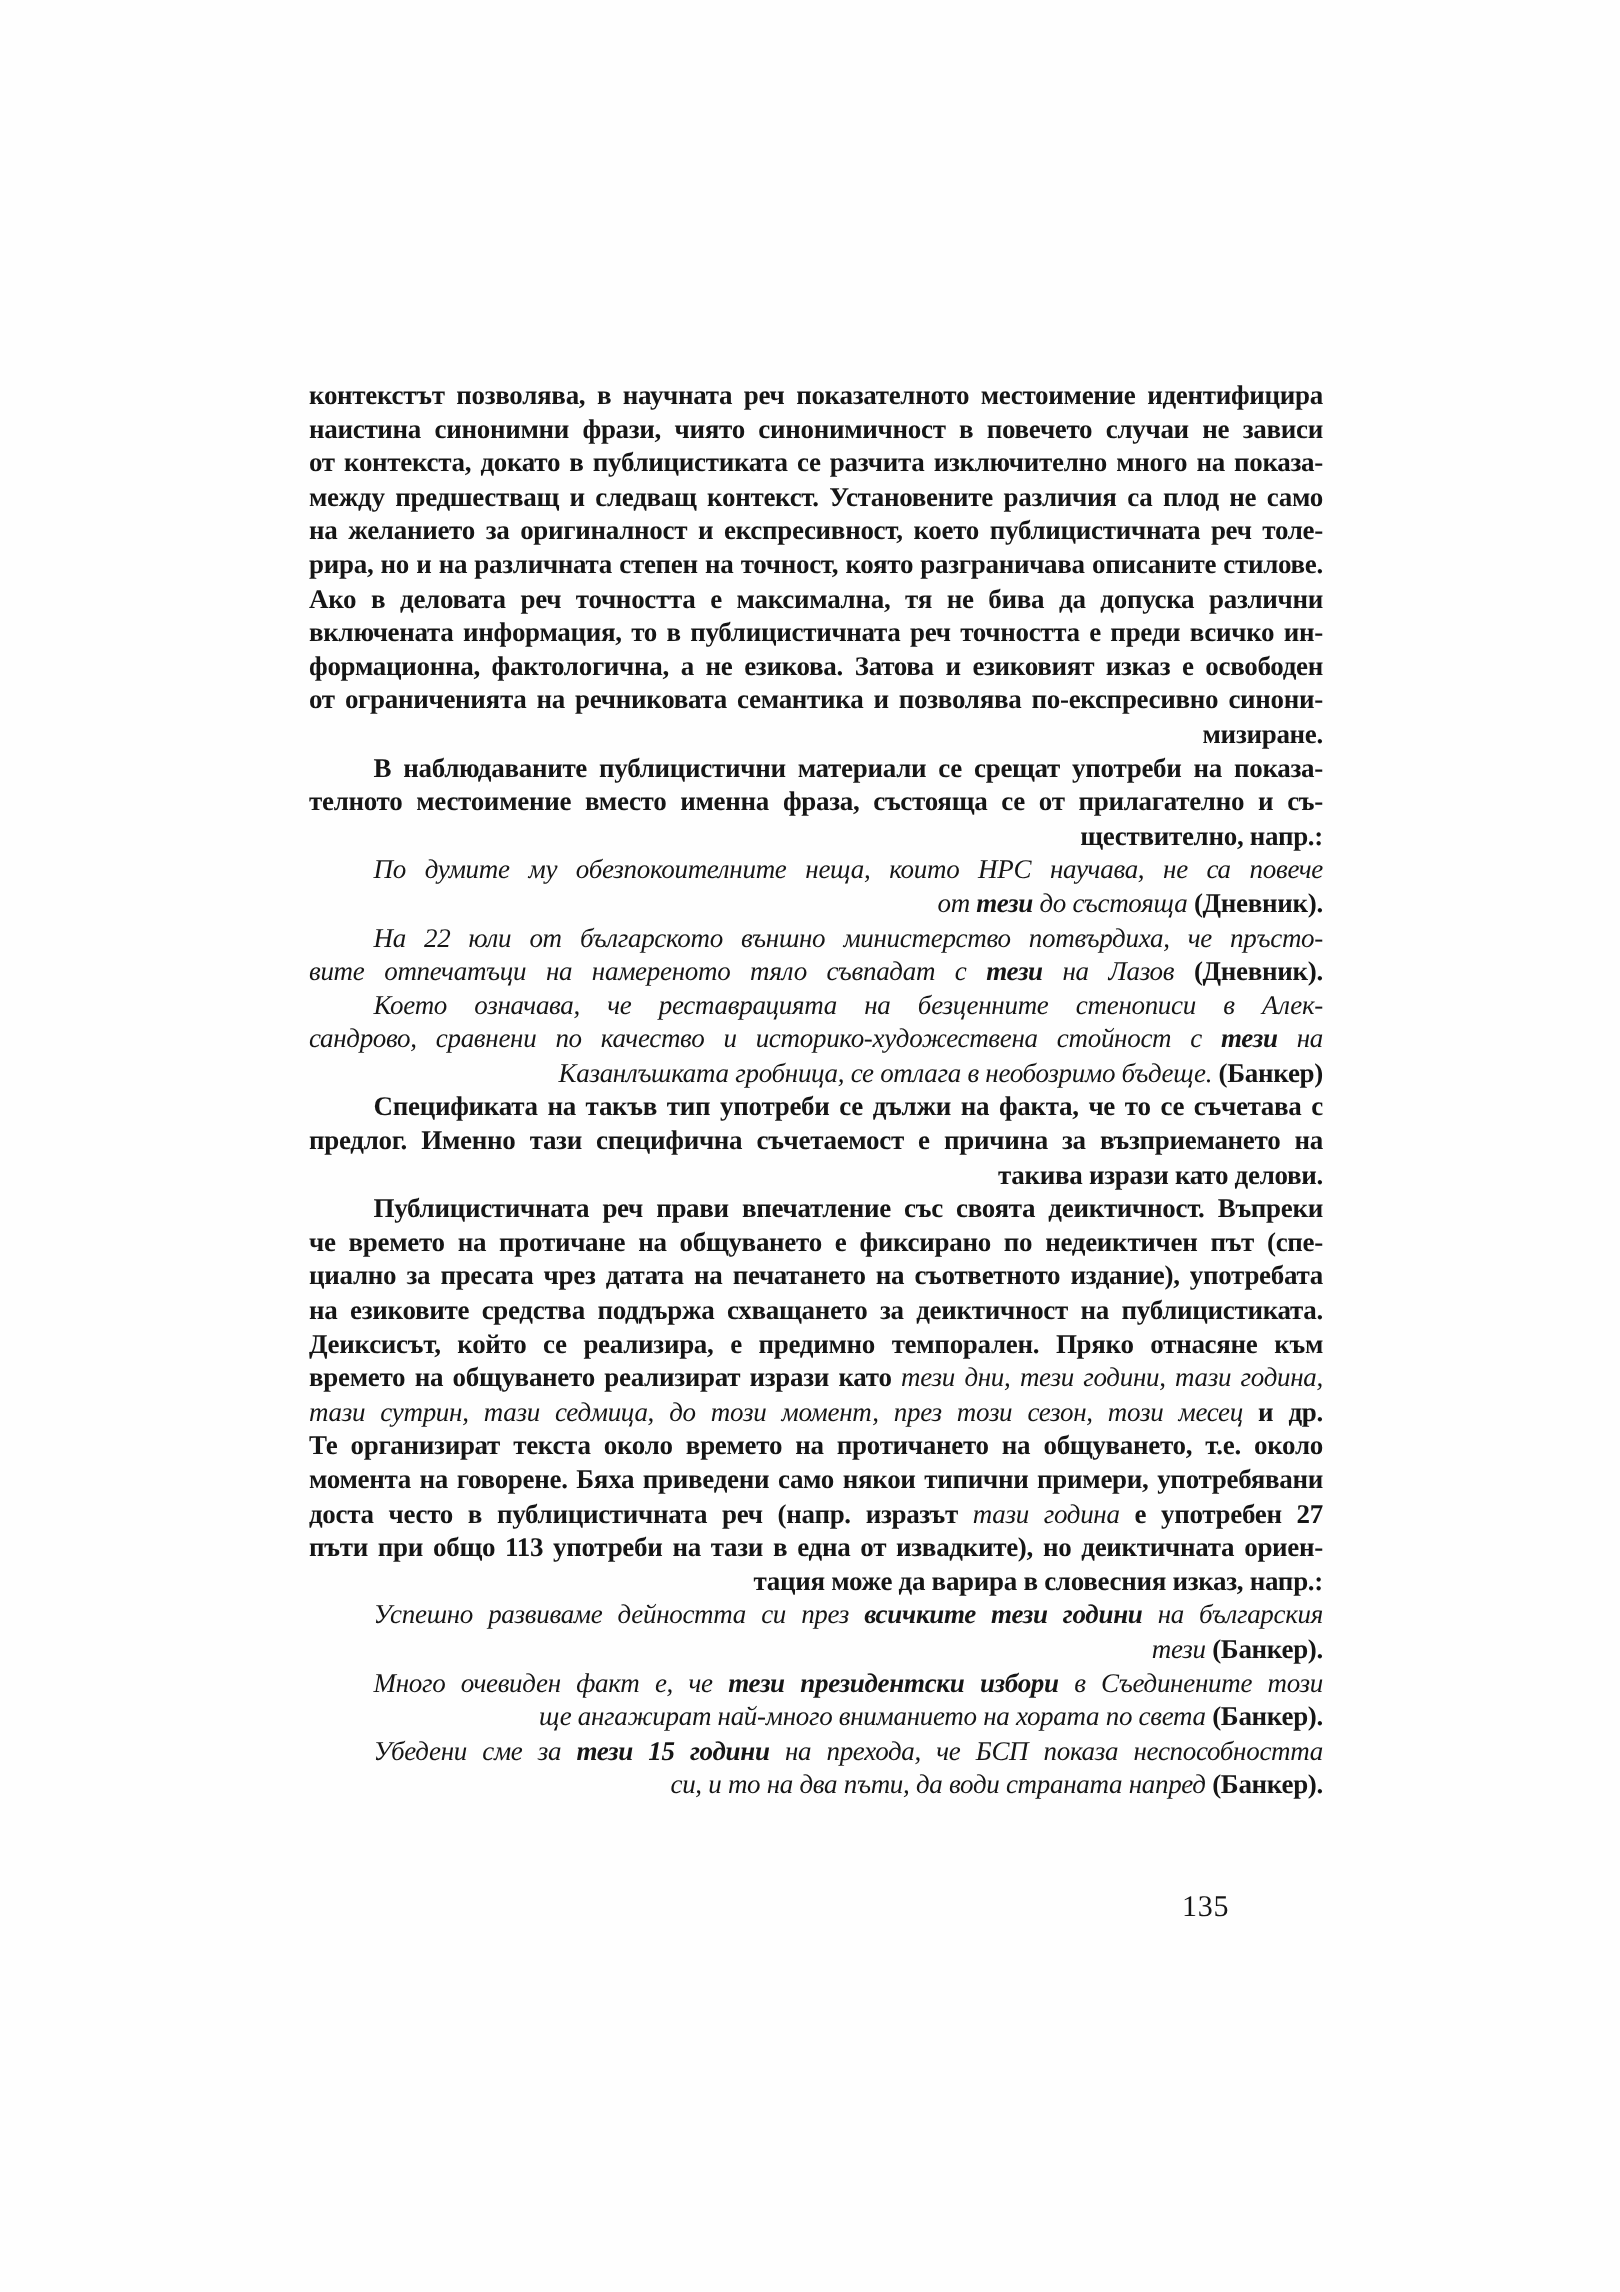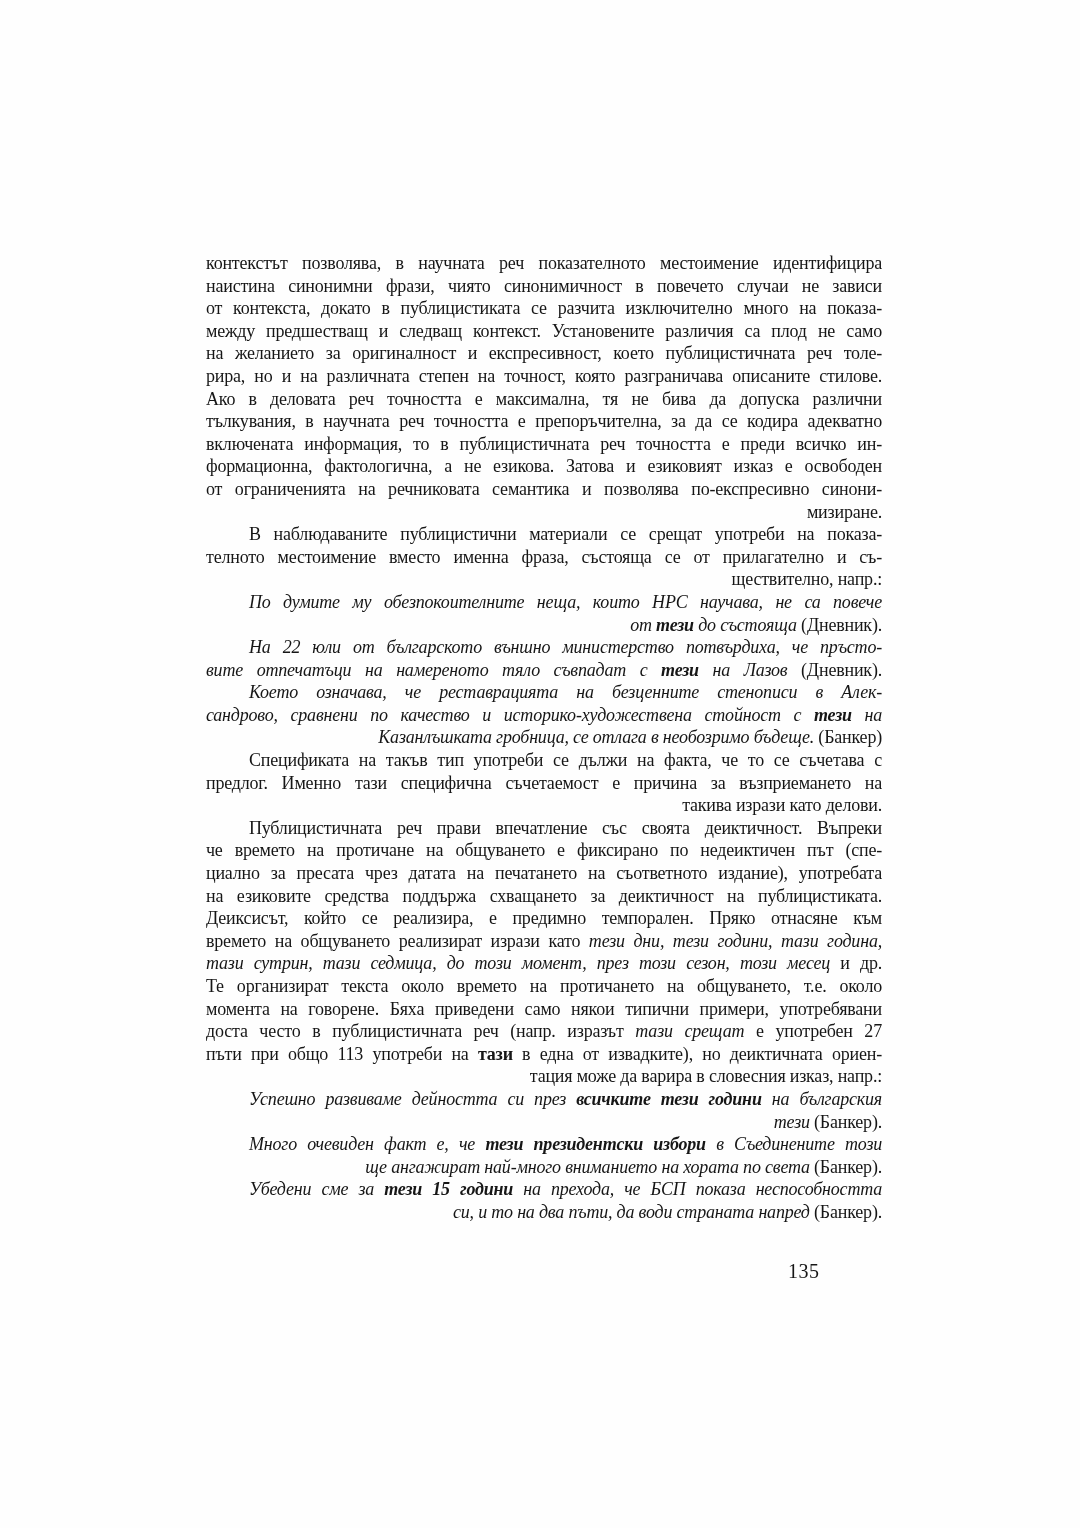--- a/index.html
+++ b/index.html
@@ -43,7 +43,7 @@
   .line.ind {
     padding-left: 43px;
   }
-  .s-r  { font-style: normal; font-weight: normal; }
+  .s-r  { font-style: normal; font-weight: bold; }
   .s-i  { font-style: italic; font-weight: normal; }
   .s-b  { font-style: normal; font-weight: bold; }
   .s-bi { font-style: italic; font-weight: bold; }

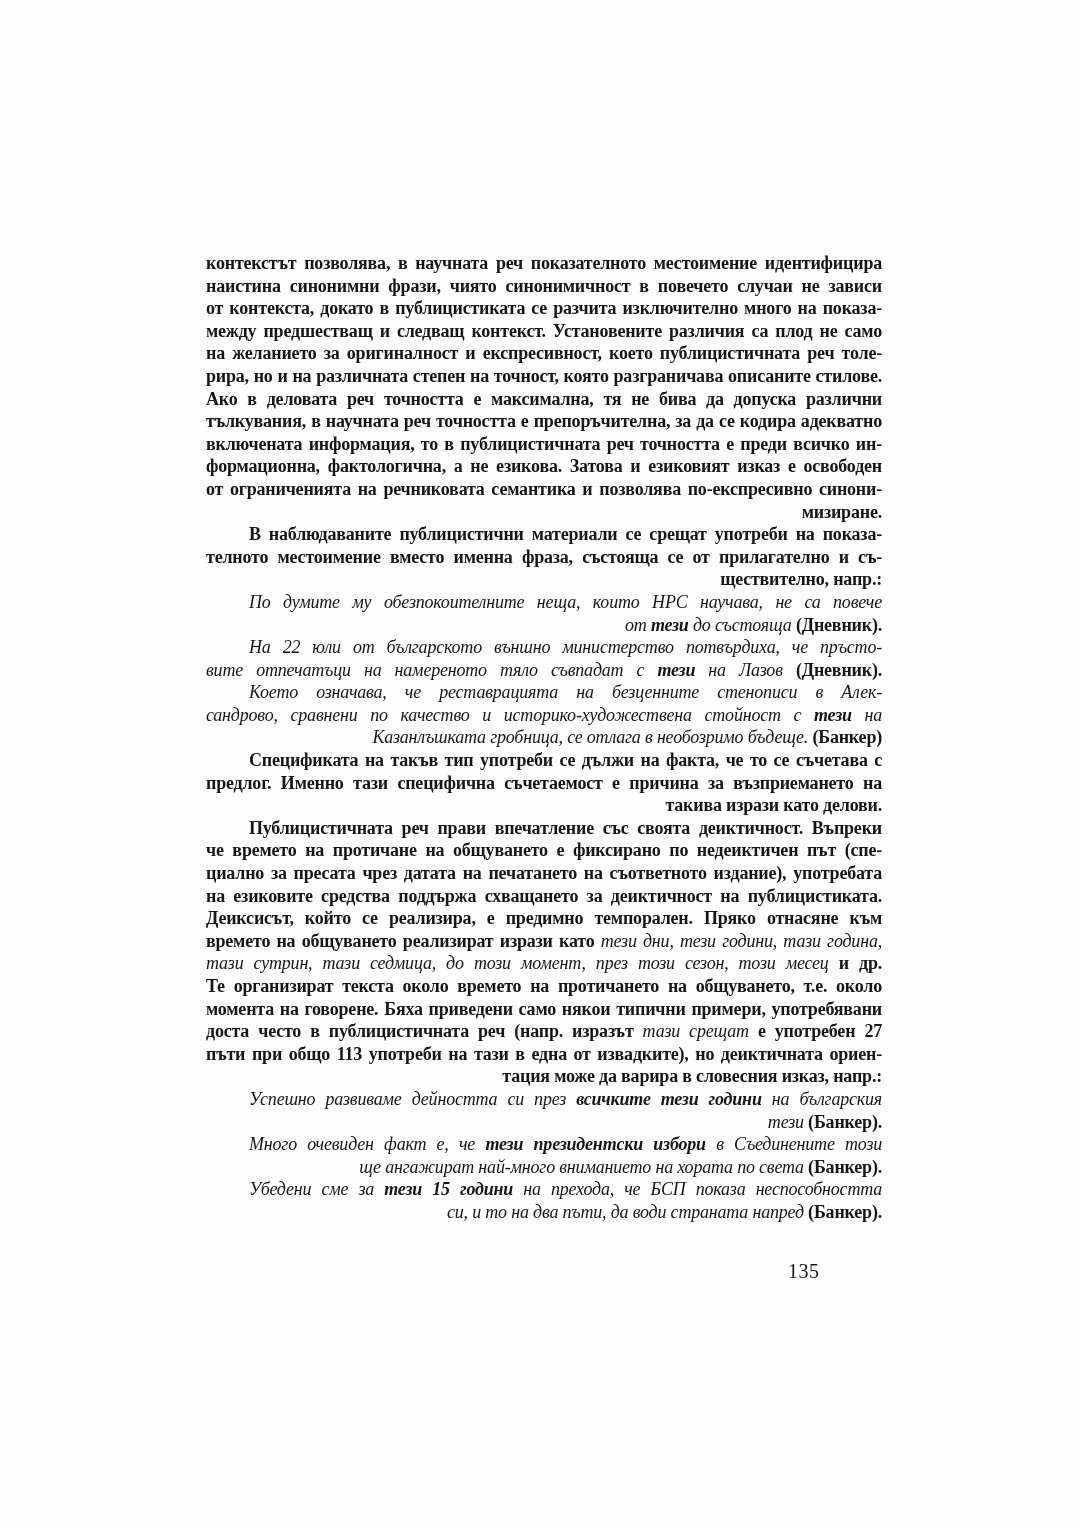--- a/index.html
+++ b/index.html
@@ -67,7 +67,6 @@
       <div class="line just"><span class="s-r">на желанието за оригиналност и експресивност, което публицистичната реч толе-</span></div>
       <div class="line just"><span class="s-r">рира, но и на различната степен на точност, която разграничава описаните стилове.</span></div>
       <div class="line just"><span class="s-r">Ако в деловата реч точността е максимална, тя не бива да допуска различни</span></div>
-      <div class="line just"><span class="s-r">тълкувания, в научната реч точността е препоръчителна, за да се кодира адекватно</span></div>
       <div class="line just"><span class="s-r">включената информация, то в публицистичната реч точността е преди всичко ин-</span></div>
       <div class="line just"><span class="s-r">формационна, фактологична, а не езикова. Затова и езиковият изказ е освободен</span></div>
       <div class="line just"><span class="s-r">от ограниченията на речниковата семантика и позволява по-експресивно синони-</span></div>

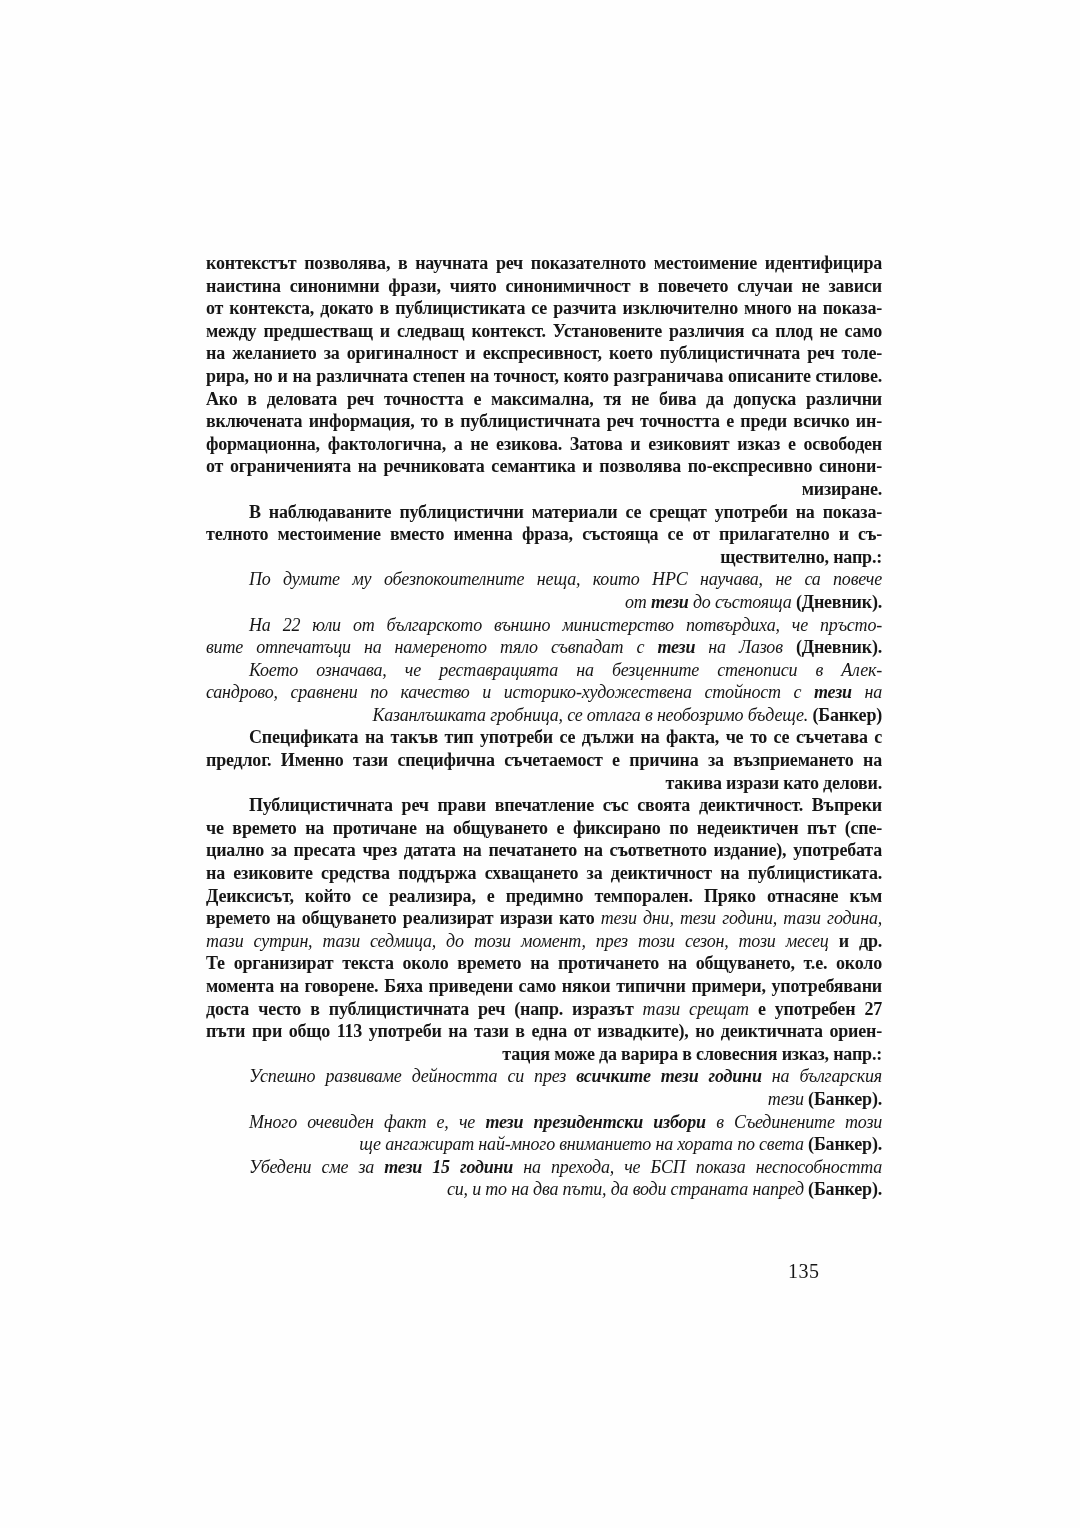--- a/index.html
+++ b/index.html
@@ -93,7 +93,7 @@
       <div class="line just"><span class="s-i">тази сутрин, тази седмица, до този момент, през този сезон, този месец</span><span class="s-r"> и др.</span></div>
       <div class="line just"><span class="s-r">Те организират текста около времето на протичането на общуването, т.е. около</span></div>
       <div class="line just"><span class="s-r">момента на говорене. Бяха приведени само някои типични примери, употребявани</span></div>
-      <div class="line just"><span class="s-r">доста често в публицистичната реч (напр. изразът </span><span class="s-i">тази срещат</span><span class="s-r"> е употребен 27</span></div>
+      <div class="line just"><span class="s-r">доста често в публицистичната реч (напр. изразът </span><span class="s-i">тази година</span><span class="s-r"> е употребен 27</span></div>
       <div class="line just"><span class="s-r">пъти при общо 113 употреби на </span><span class="s-b">тази</span><span class="s-r"> в една от извадките), но деиктичната ориен-</span></div>
       <div class="line"><span class="s-r">тация може да варира в словесния изказ, напр.:</span></div>
       <div class="line just ind"><span class="s-i">Успешно развиваме дейността си през </span><span class="s-bi">всичките тези години</span><span class="s-i"> на българския</span></div>

